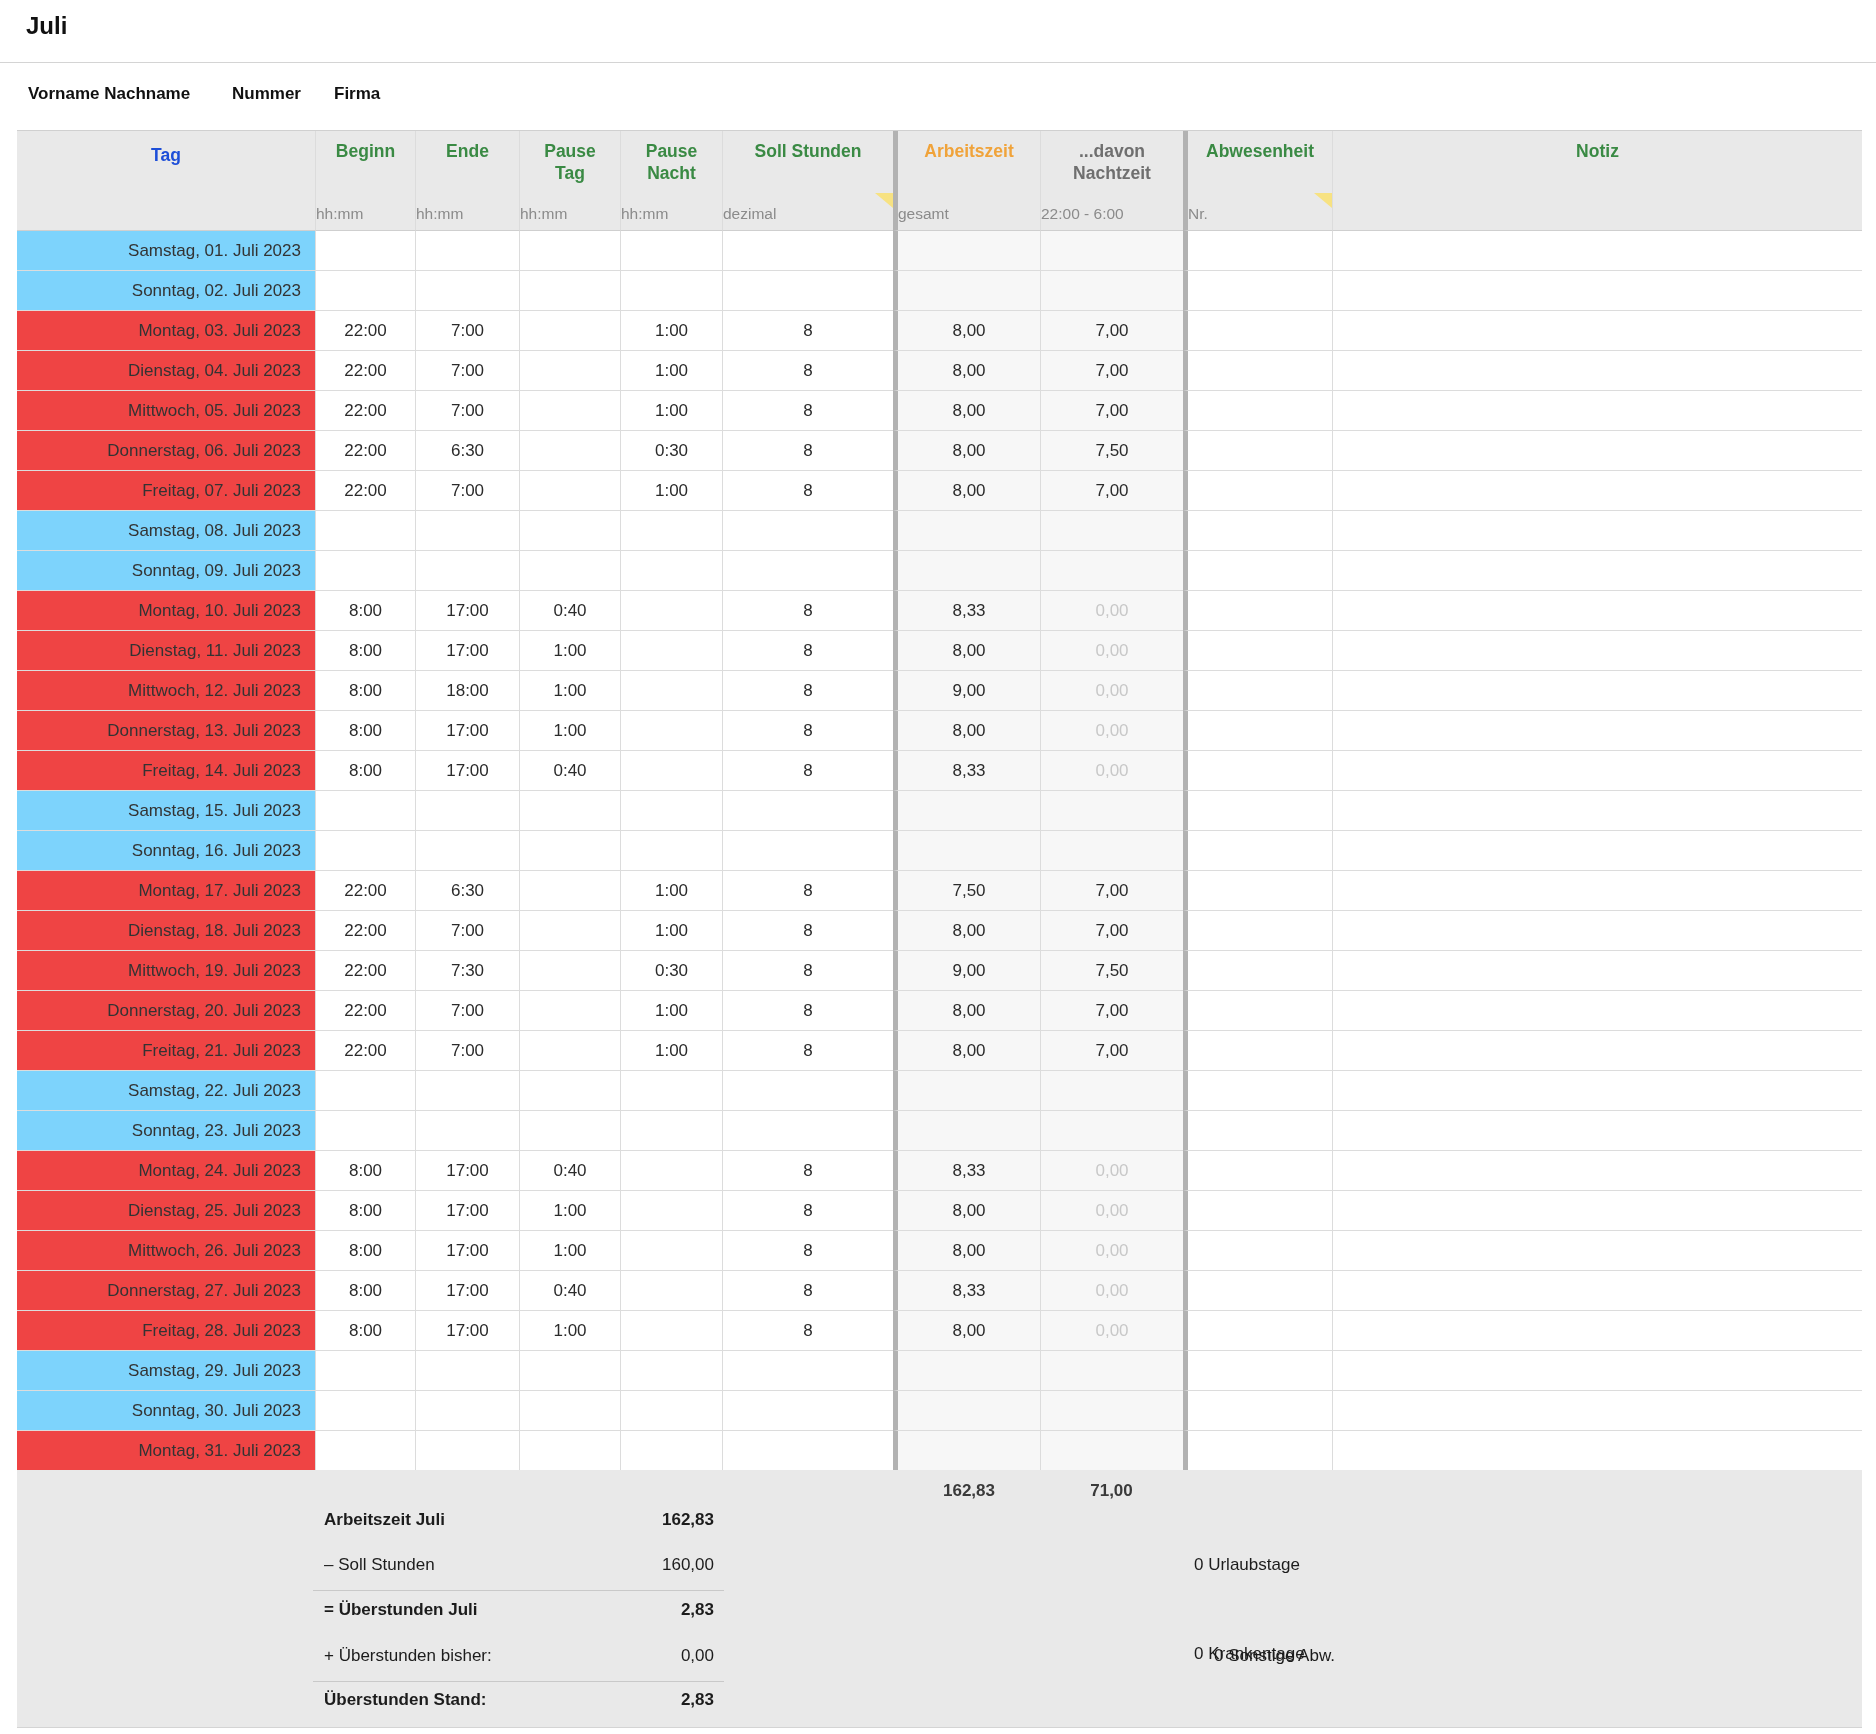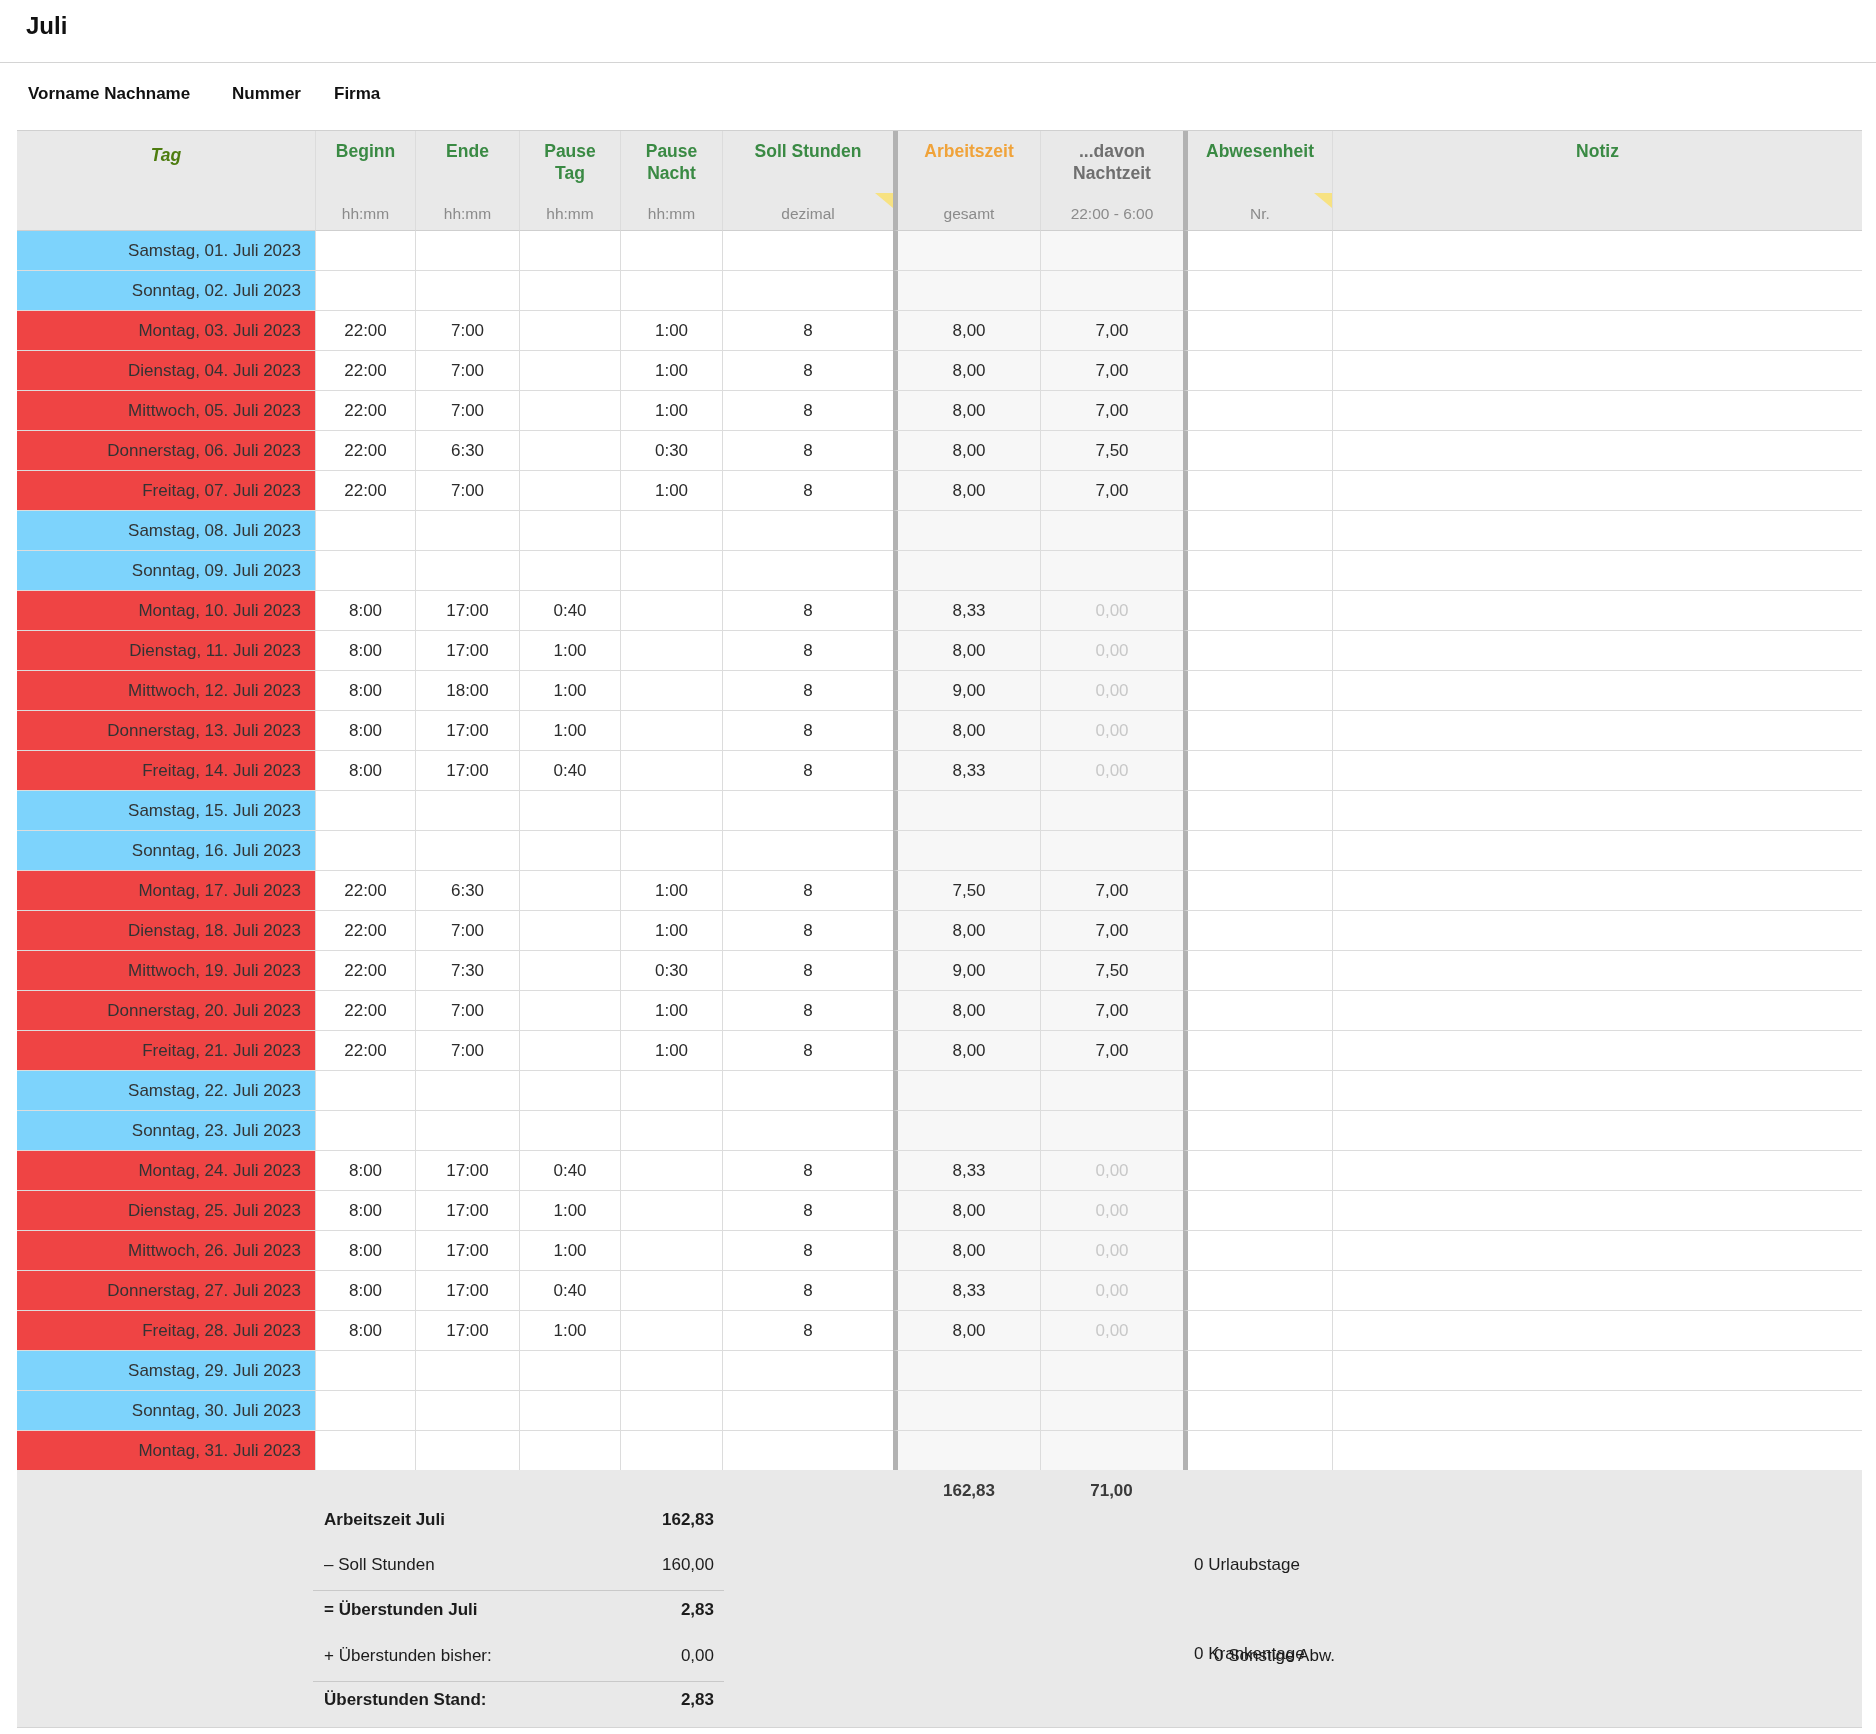--- a/index.html
+++ b/index.html
@@ -31,7 +31,7 @@
   .green{color:#3a8a44;}
   .orange{color:#f0a33a;}
   .gray-h{color:#6f6f6f;}
-  .dark-h{color:#4d7c0f;font-style:italic;}
+  .dark-h{color:#1d4ed8;}
   #thead .col-0 .hmain{margin-top:14px;}
 
   

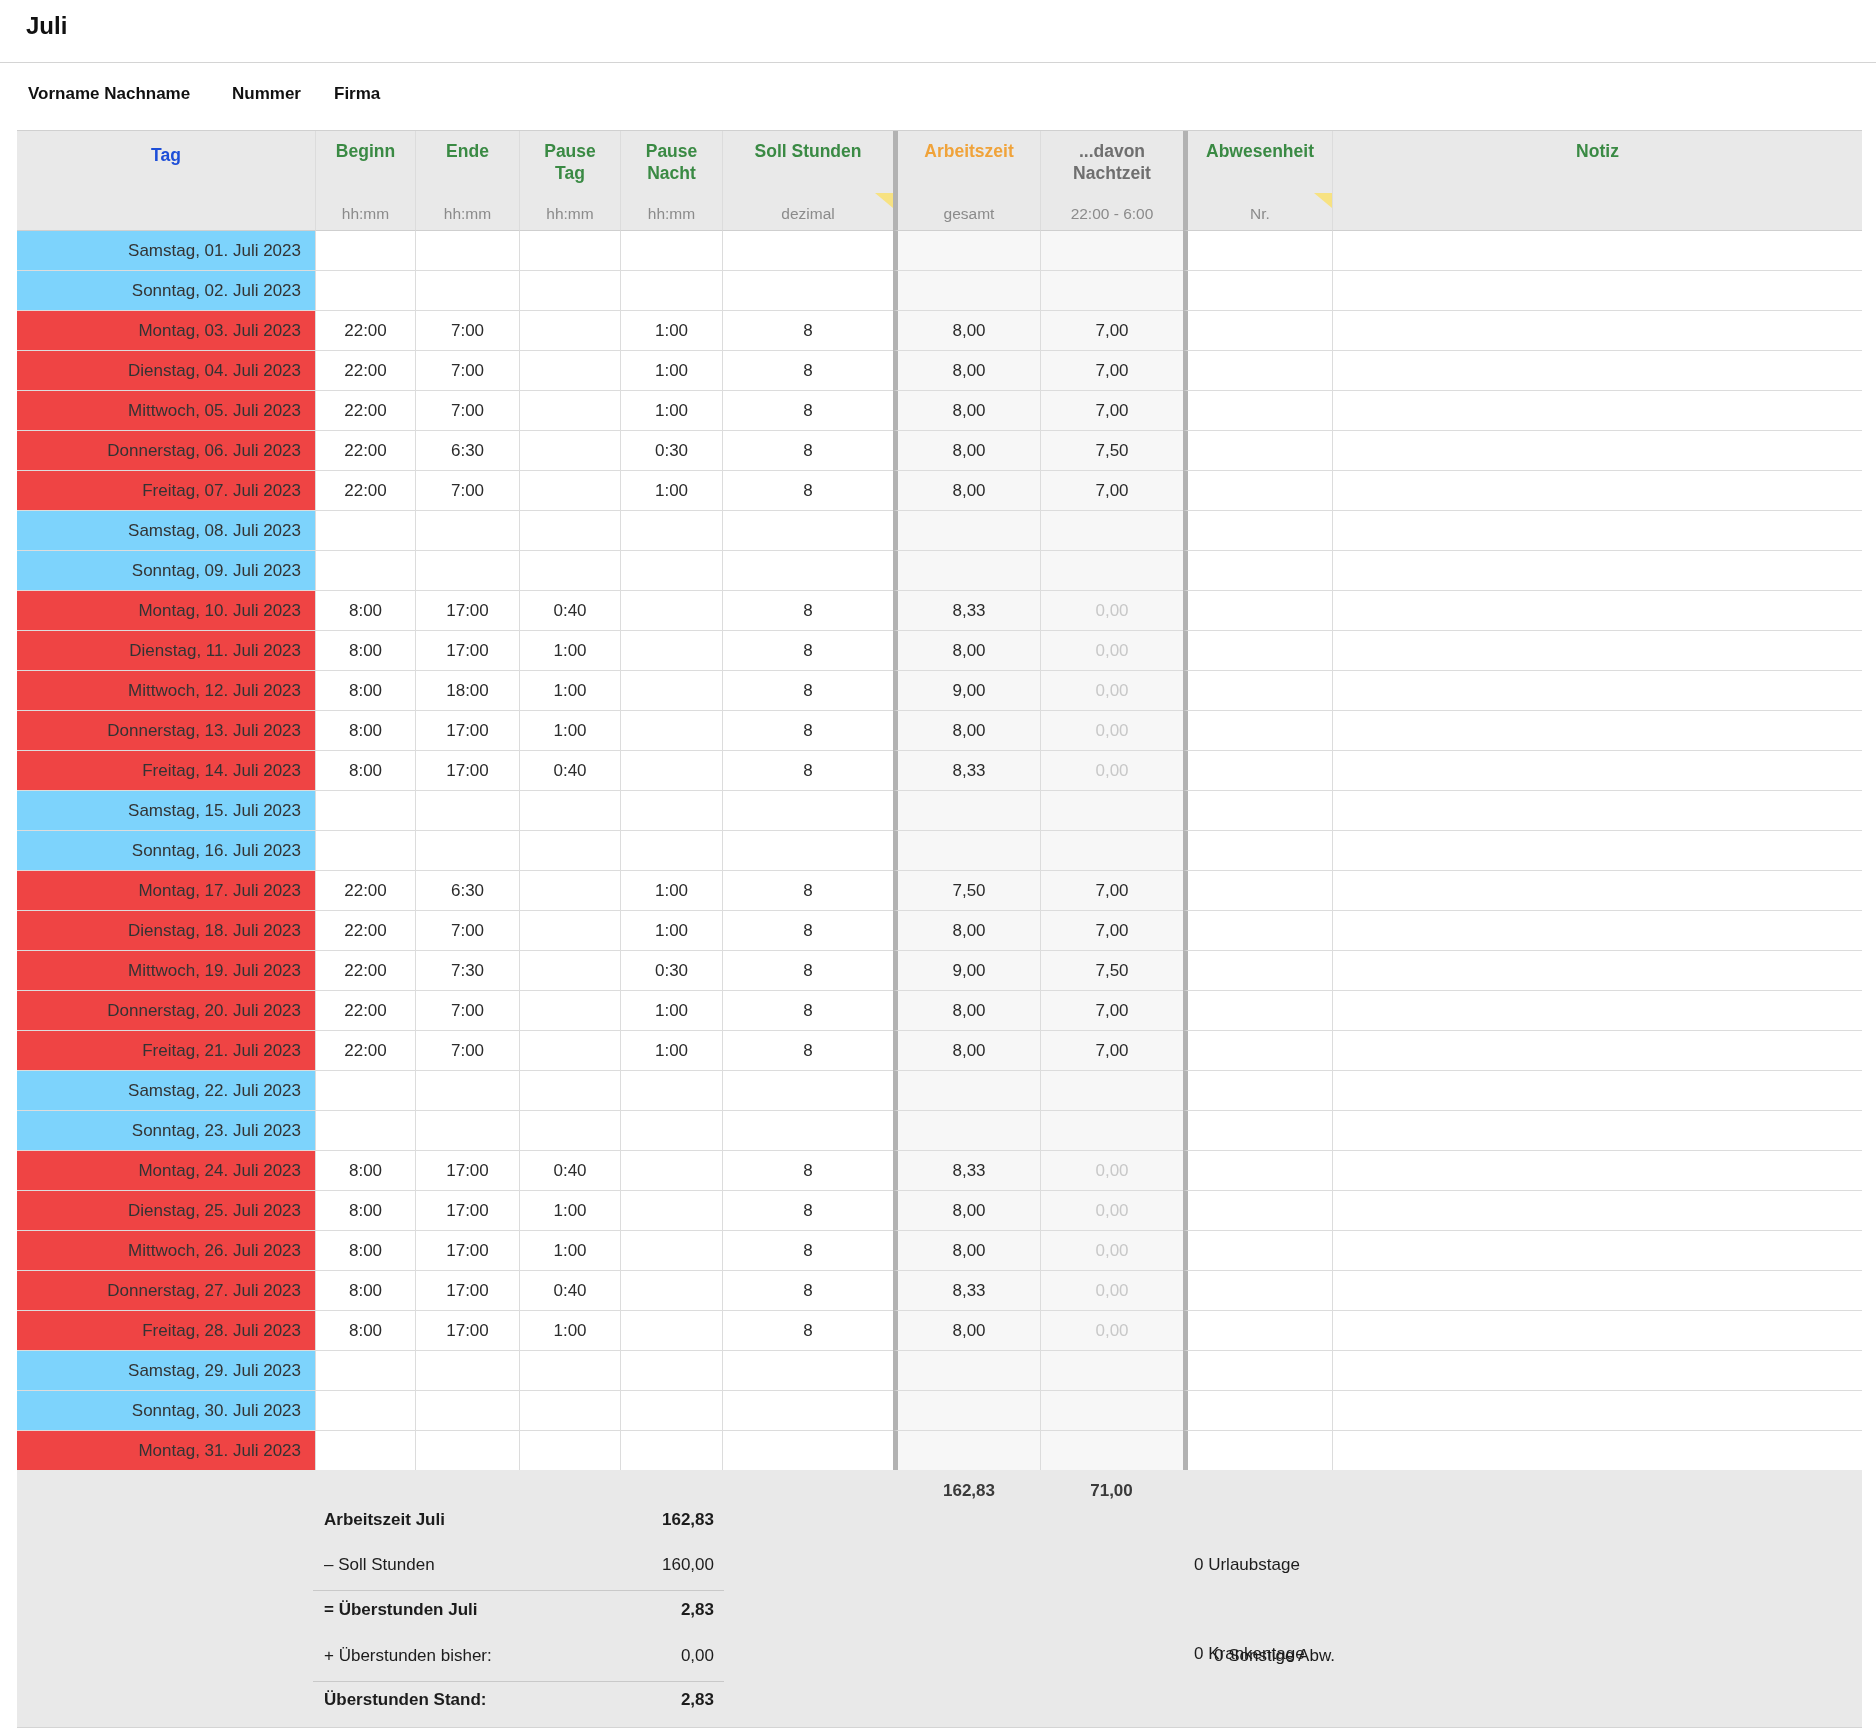--- a/index.html
+++ b/index.html
@@ -26,7 +26,7 @@
   #thead .cell{position:relative;background:#e9e9e9;align-items:flex-start;justify-content:center;
                border-bottom:1px solid #cfcfcf;}
   .hmain{margin-top:10px;font-size:17.5px;font-weight:bold;text-align:center;line-height:1.25;white-space:normal;}
-  .hsub{position:absolute;left:0;right:0;bottom:7px;text-align:center;font-size:15.5px;
+  .hsub{position:absolute;left:0;right:0;bottom:7px;font-size:15.5px;
         font-weight:normal;color:#8b8b8b;}
   .green{color:#3a8a44;}
   .orange{color:#f0a33a;}

